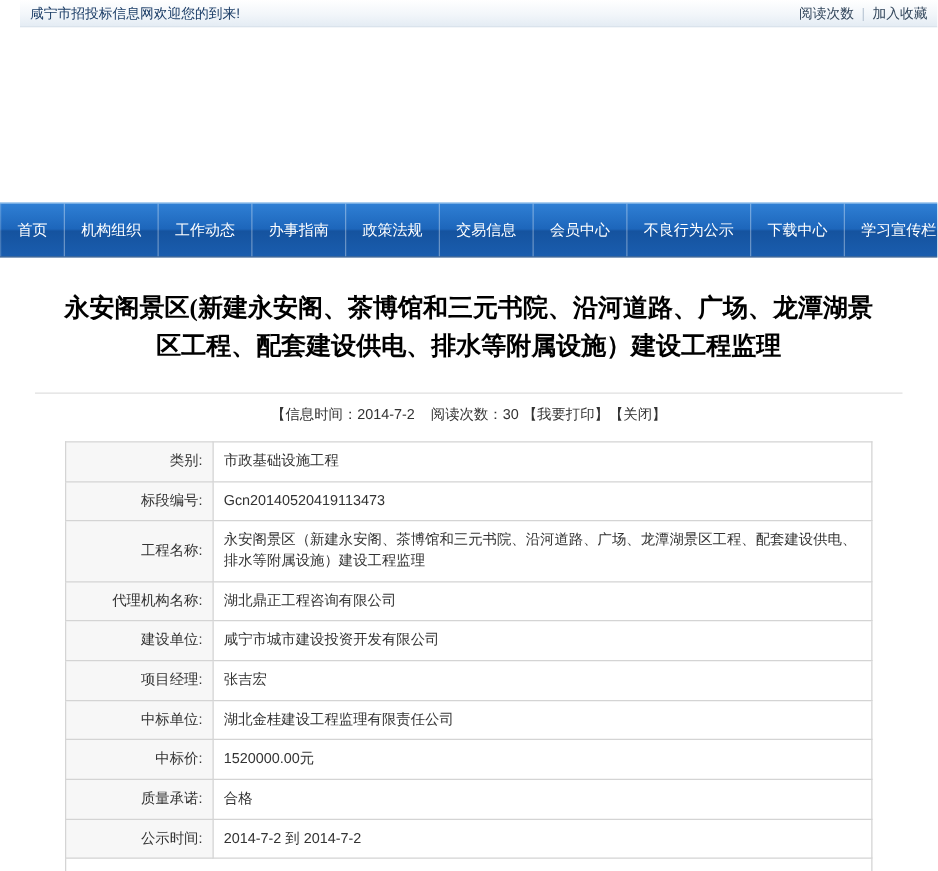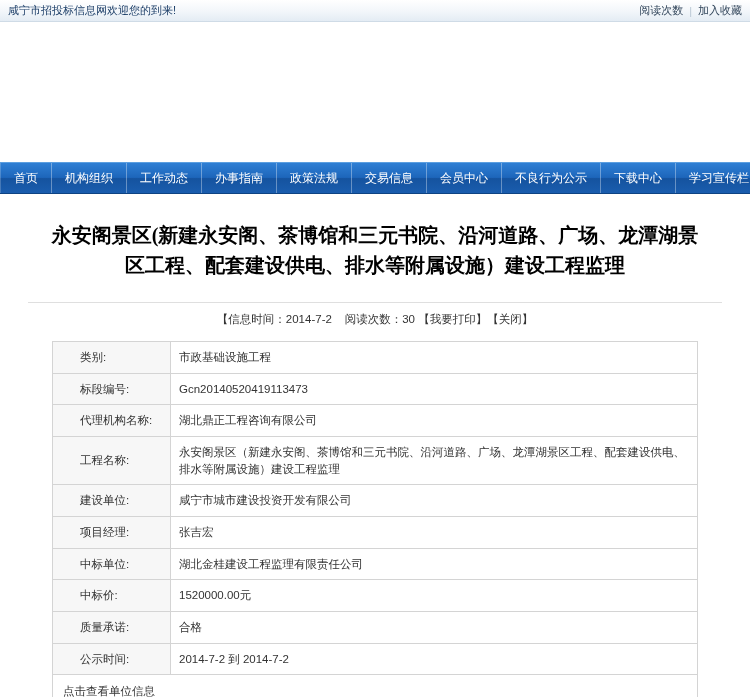--- a/index.html
+++ b/index.html
@@ -24,6 +24,7 @@
     padding: 0 8px;
     font-size: 11px;
     color: #33475c;
+    margin-left: 16px;
   }
   .topbar-left { display: flex; align-items: center; gap: 4px; white-space: nowrap; }
   .marquee-text { color: #1a3c66; font-size: 11px; }

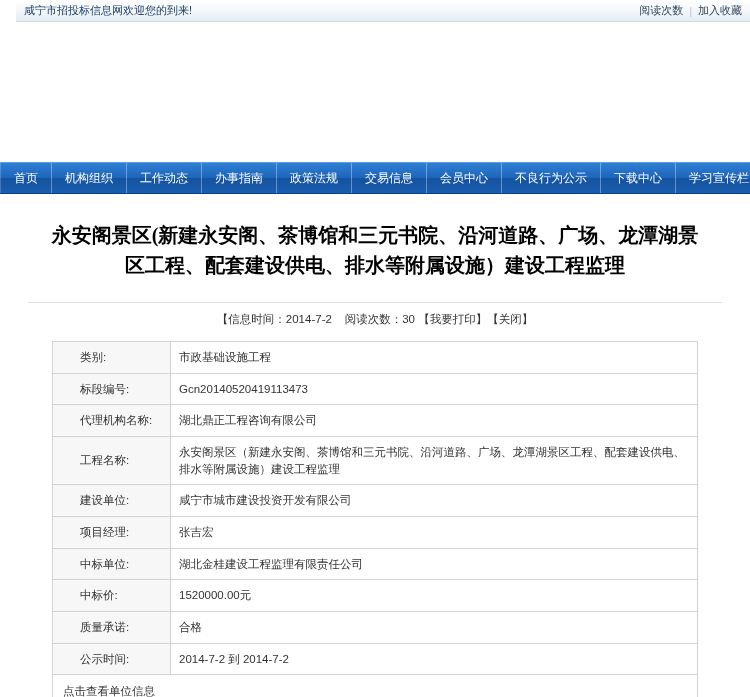--- a/index.html
+++ b/index.html
@@ -37,7 +37,7 @@
 
   
   .navwrap {
-    height: 32px;
+    height: 44px;
     background: linear-gradient(to bottom, #2f7fd4 0%, #1d66bb 48%, #15539f 52%, #1a5dae 100%);
     border-top: 1px solid #5c9fe0;
     border-bottom: 1px solid #0e4382;

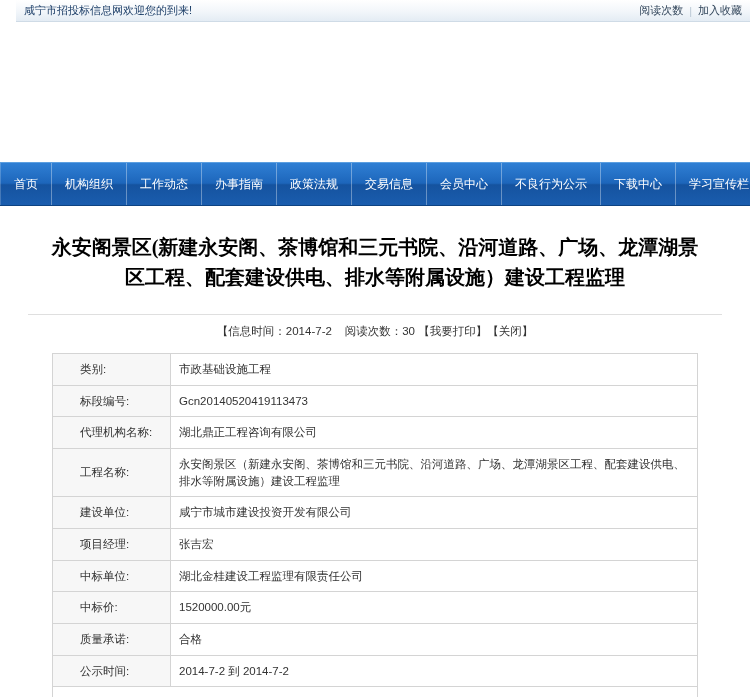--- a/index.html
+++ b/index.html
@@ -97,7 +97,7 @@
   }
   table.info td.label {
     width: 118px;
-    text-align: left;
+    text-align: right;
     background: #f7f7f7;
     color: #333;
     padding-left: 27px;

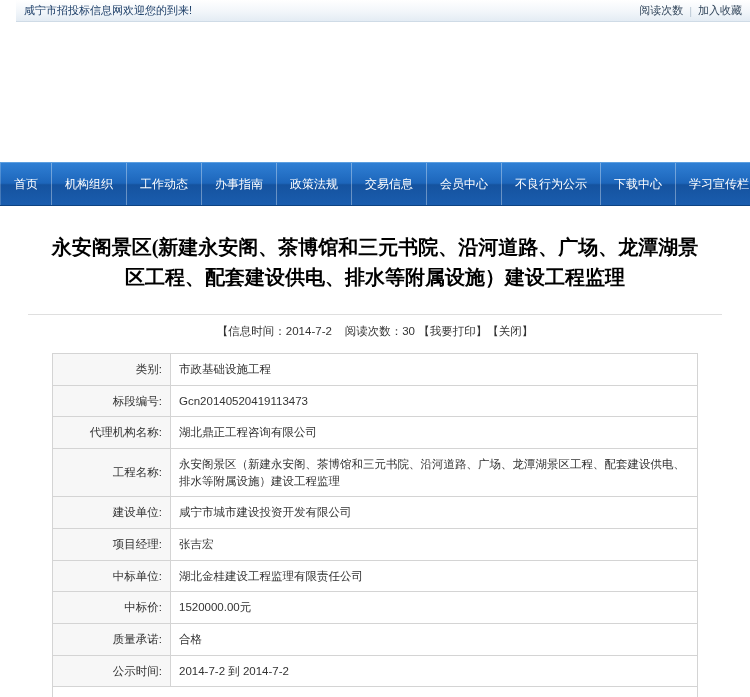--- a/index.html
+++ b/index.html
@@ -160,14 +160,14 @@
           <td class="value">Gcn20140520419113473</td>
         </tr>
         <tr>
+          <td class="label">工程名称:</td>
+          <td class="value">永安阁景区（新建永安阁、茶博馆和三元书院、沿河道路、广场、龙潭湖景区工程、配套建设供电、排水等附属设施）建设工程监理</td>
+        </tr>
+        <tr>
           <td class="label">代理机构名称:</td>
           <td class="value">湖北鼎正工程咨询有限公司</td>
         </tr>
         <tr>
-          <td class="label">工程名称:</td>
-          <td class="value">永安阁景区（新建永安阁、茶博馆和三元书院、沿河道路、广场、龙潭湖景区工程、配套建设供电、排水等附属设施）建设工程监理</td>
-        </tr>
-        <tr>
           <td class="label">建设单位:</td>
           <td class="value">咸宁市城市建设投资开发有限公司</td>
         </tr>

